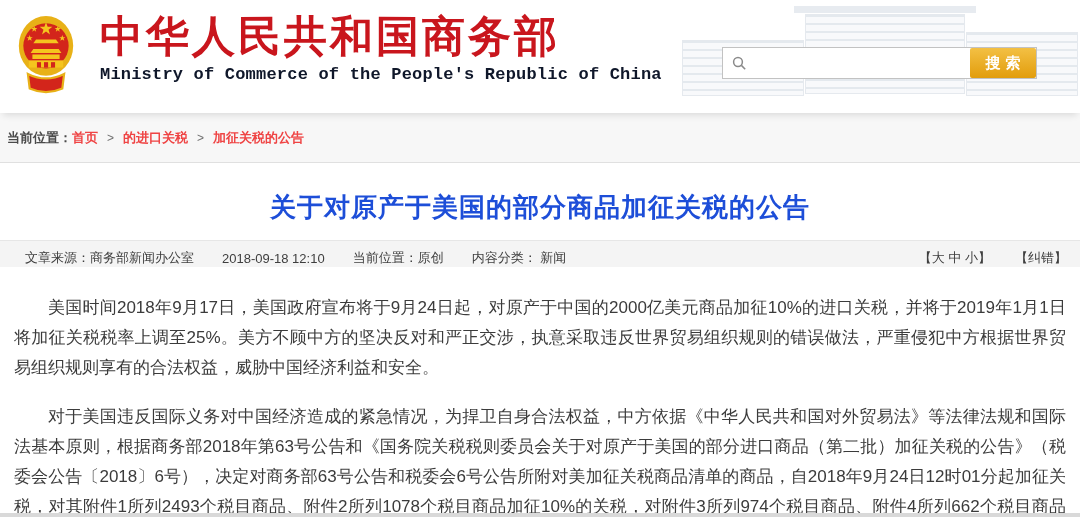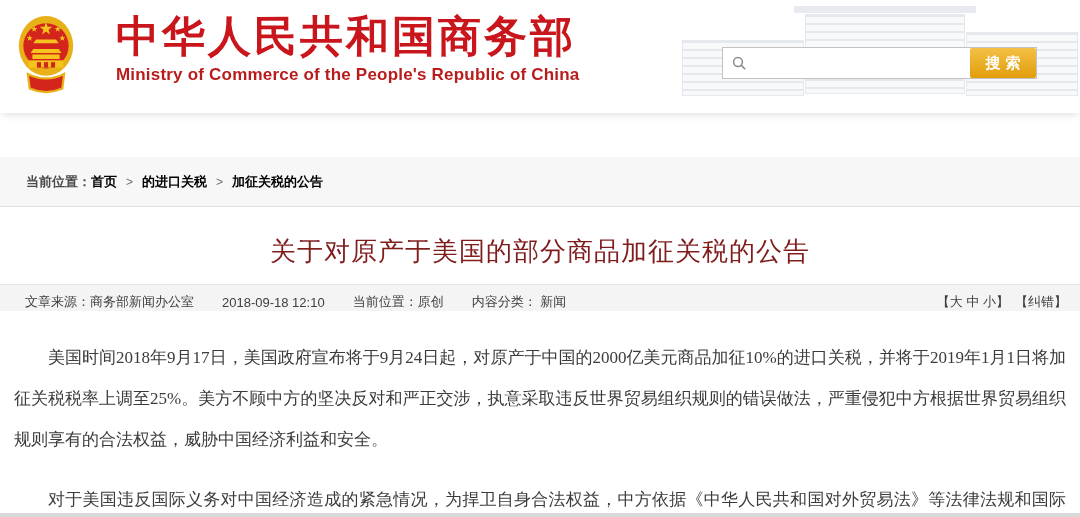--- a/index.html
+++ b/index.html
@@ -30,7 +30,7 @@
 
   .emblem { position:absolute; left:17px; top:10px; width:58px; height:88px; }
 
-  .titles { position:absolute; left:116px; top:13px; }
+  .titles { position:absolute; left:100px; top:13px; }
   .title-zh {
     font-size:43px; font-weight:700; color:#c9161d; letter-spacing:3px;
     line-height:1.1; white-space:nowrap;

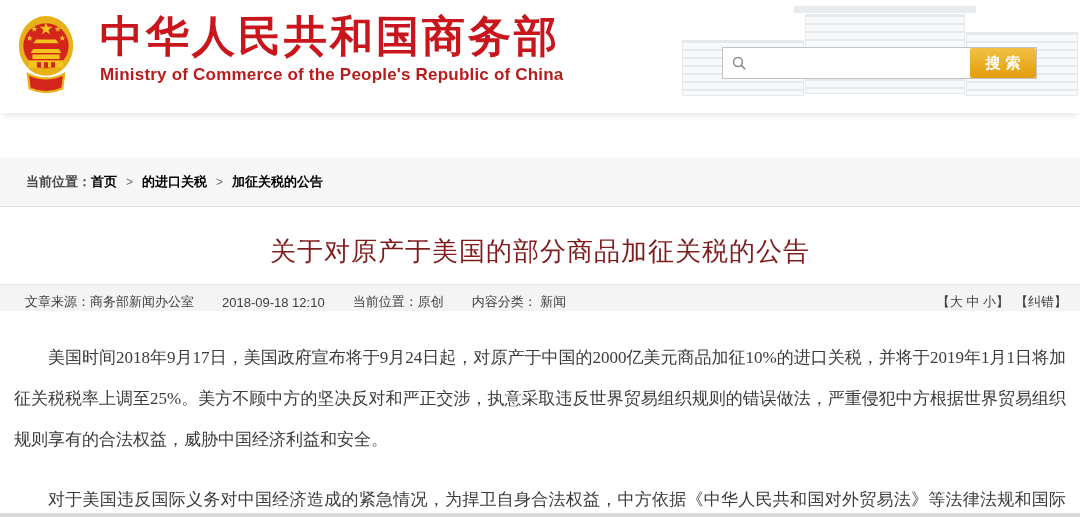--- a/index.html
+++ b/index.html
@@ -36,8 +36,8 @@
     line-height:1.1; white-space:nowrap;
   }
   .title-en {
-    margin-top:5px; font-family:Liberation Sans, sans-serif;
-    font-weight:700; font-size:17px; color:#b91c1c; letter-spacing:.2px; white-space:nowrap;
+    margin-top:5px; font-family:Liberation Mono, monospace;
+    font-weight:700; font-size:17px; color:#0f172a; letter-spacing:.2px; white-space:nowrap;
   }
 
   .search-bar {

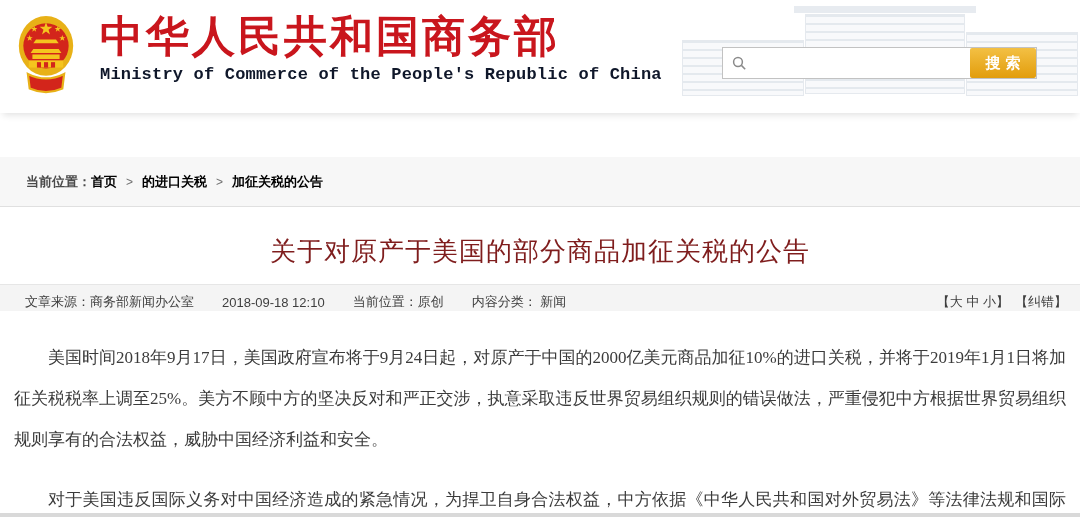--- a/index.html
+++ b/index.html
@@ -61,7 +61,7 @@
   .breadcrumb {
     position:relative; z-index:1; height:50px; background:#f7f7f7;
     border-bottom:1px solid #e0e0e0; display:flex; align-items:center;
-    padding-left:26px; font-size:13px; color:#4a4a4a; font-weight:700;margin-top:44px;
+    padding-left:7px; font-size:13px; color:#4a4a4a; font-weight:700;
   }
   .breadcrumb .sep { margin:0 9px; font-weight:400; color:#707070; font-size:12px; }
   .crumb { color:#000000; text-decoration:none; cursor:pointer; }

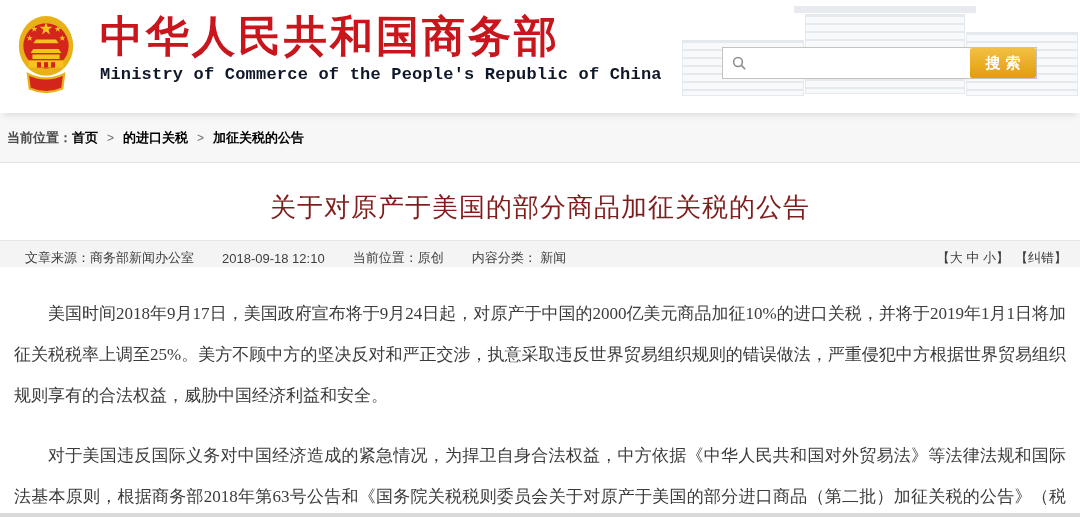--- a/index.html
+++ b/index.html
@@ -64,7 +64,7 @@
     padding-left:7px; font-size:13px; color:#4a4a4a; font-weight:700;
   }
   .breadcrumb .sep { margin:0 9px; font-weight:400; color:#707070; font-size:12px; }
-  .crumb { color:#000000; text-decoration:none; cursor:pointer; }
+  .crumb { color:#ef4444; text-decoration:none; cursor:pointer; }
 
   
   .title-section { height:77px; padding-top:27px; text-align:center; }

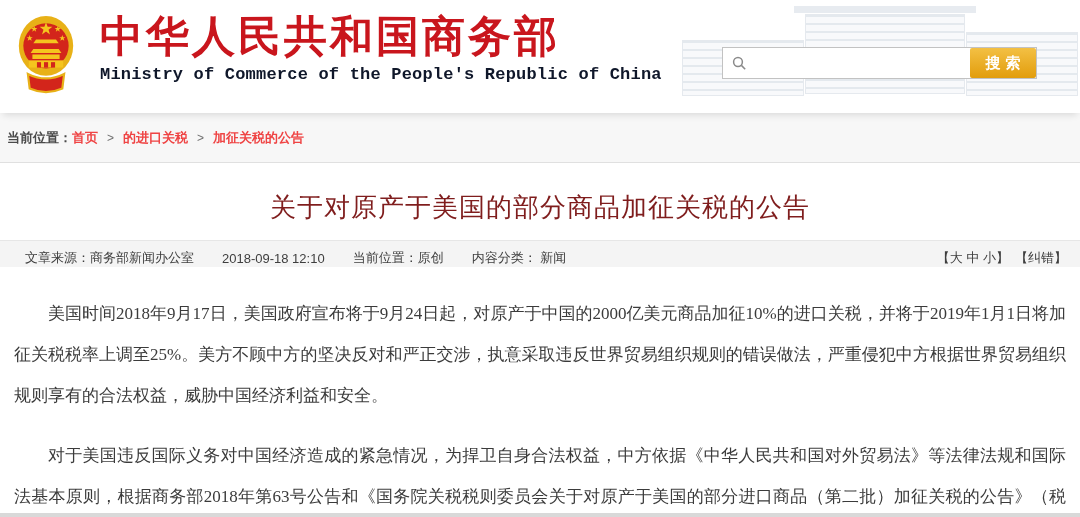--- a/index.html
+++ b/index.html
@@ -69,7 +69,7 @@
   
   .title-section { height:77px; padding-top:27px; text-align:center; }
   .article-title {
-    font-size:26px; font-weight:400; color:#7f1d1d; letter-spacing:1px;
+    font-size:26px; font-weight:700; color:#1d4ed8; letter-spacing:1px;
   }
 
   .meta-bar {

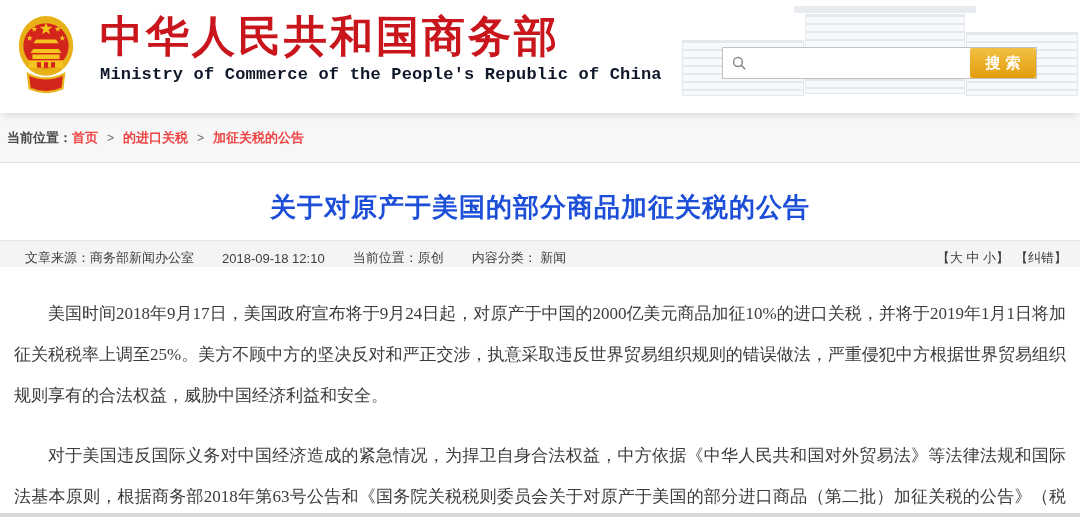--- a/index.html
+++ b/index.html
@@ -81,7 +81,7 @@
   .meta-left span { margin-right:28px; }
   .meta-left span:last-child { margin-right:11px; }
   .meta-right { display:flex; align-items:center; }
-  .meta-right span { margin-left:6px; cursor:pointer; }
+  .meta-right span { margin-left:24px; cursor:pointer; }
 
   .article-body {
     padding:0 14px; text-align:justify; color:#3b3b3b; font-size:17px;

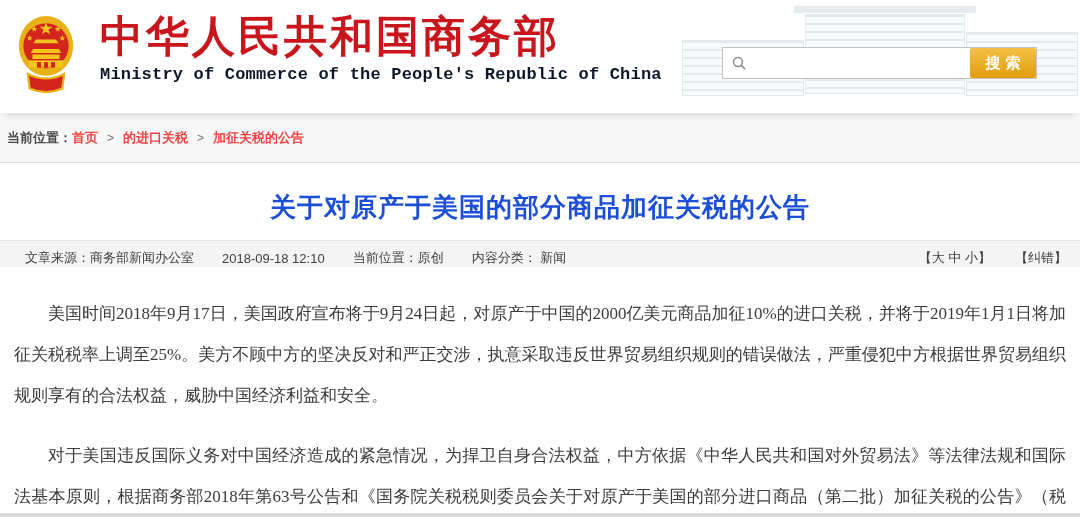--- a/index.html
+++ b/index.html
@@ -86,7 +86,7 @@
   .article-body {
     padding:0 14px; text-align:justify; color:#3b3b3b; font-size:17px;
   }
-  .article-body p { text-indent:2em; line-height:41px;font-family:Liberation Serif, serif; }
+  .article-body p { text-indent:2em; line-height:30px; }
   .p1 { margin-top:26px; }
   .p2 { margin-top:19px; }
 

